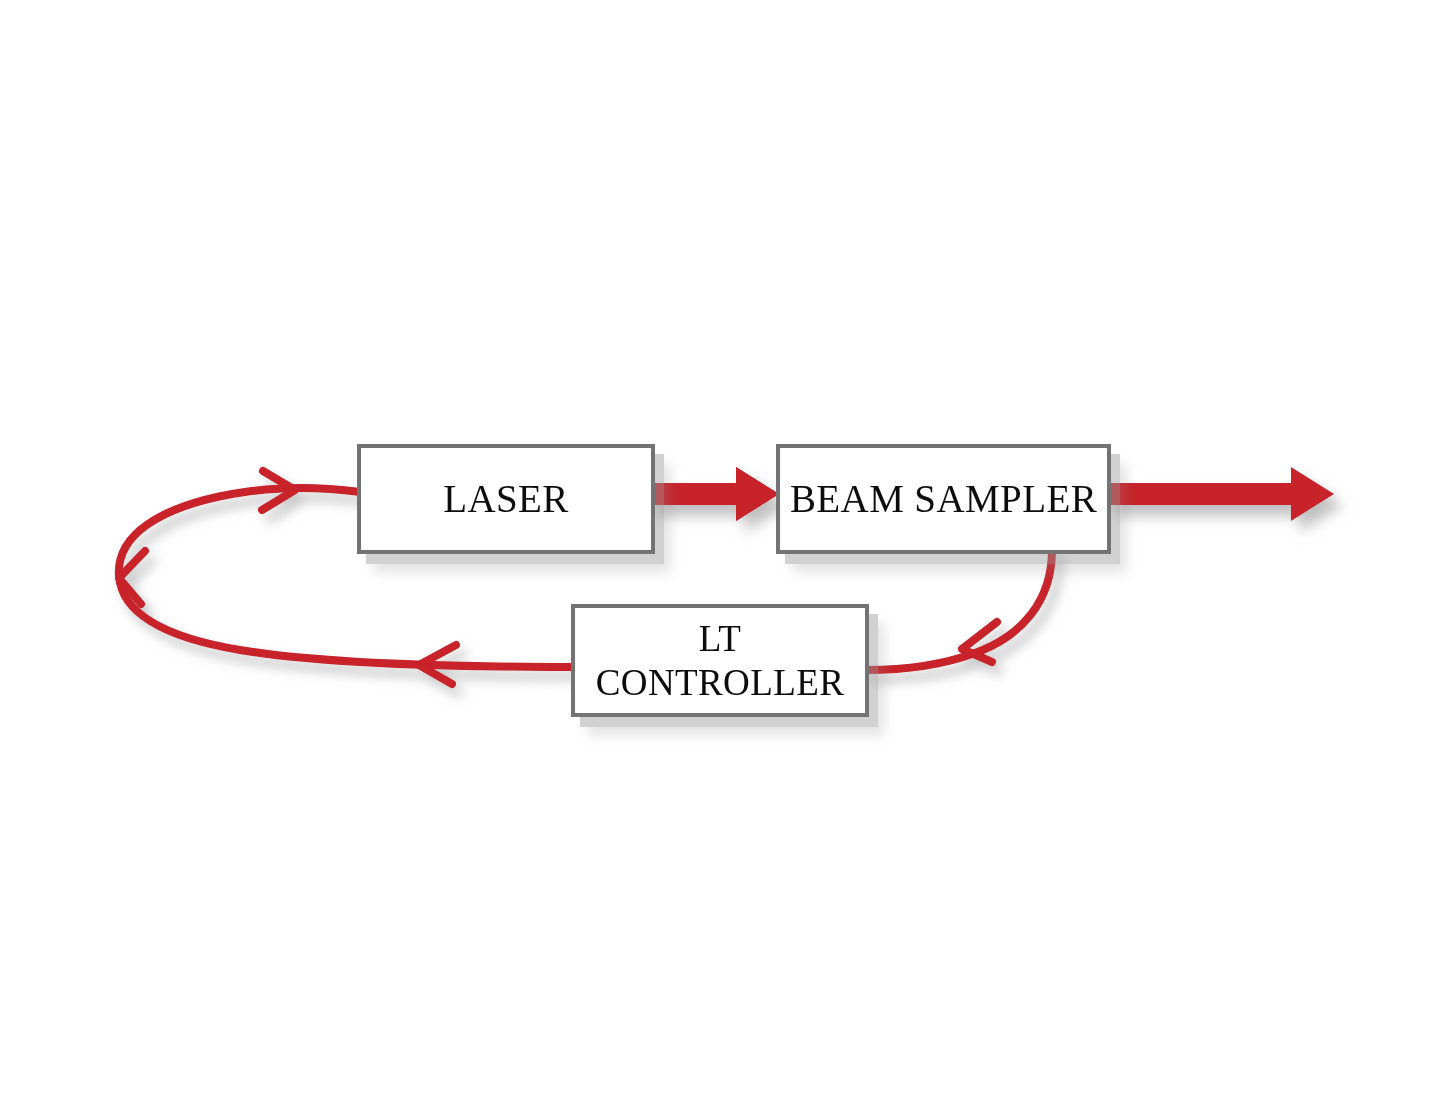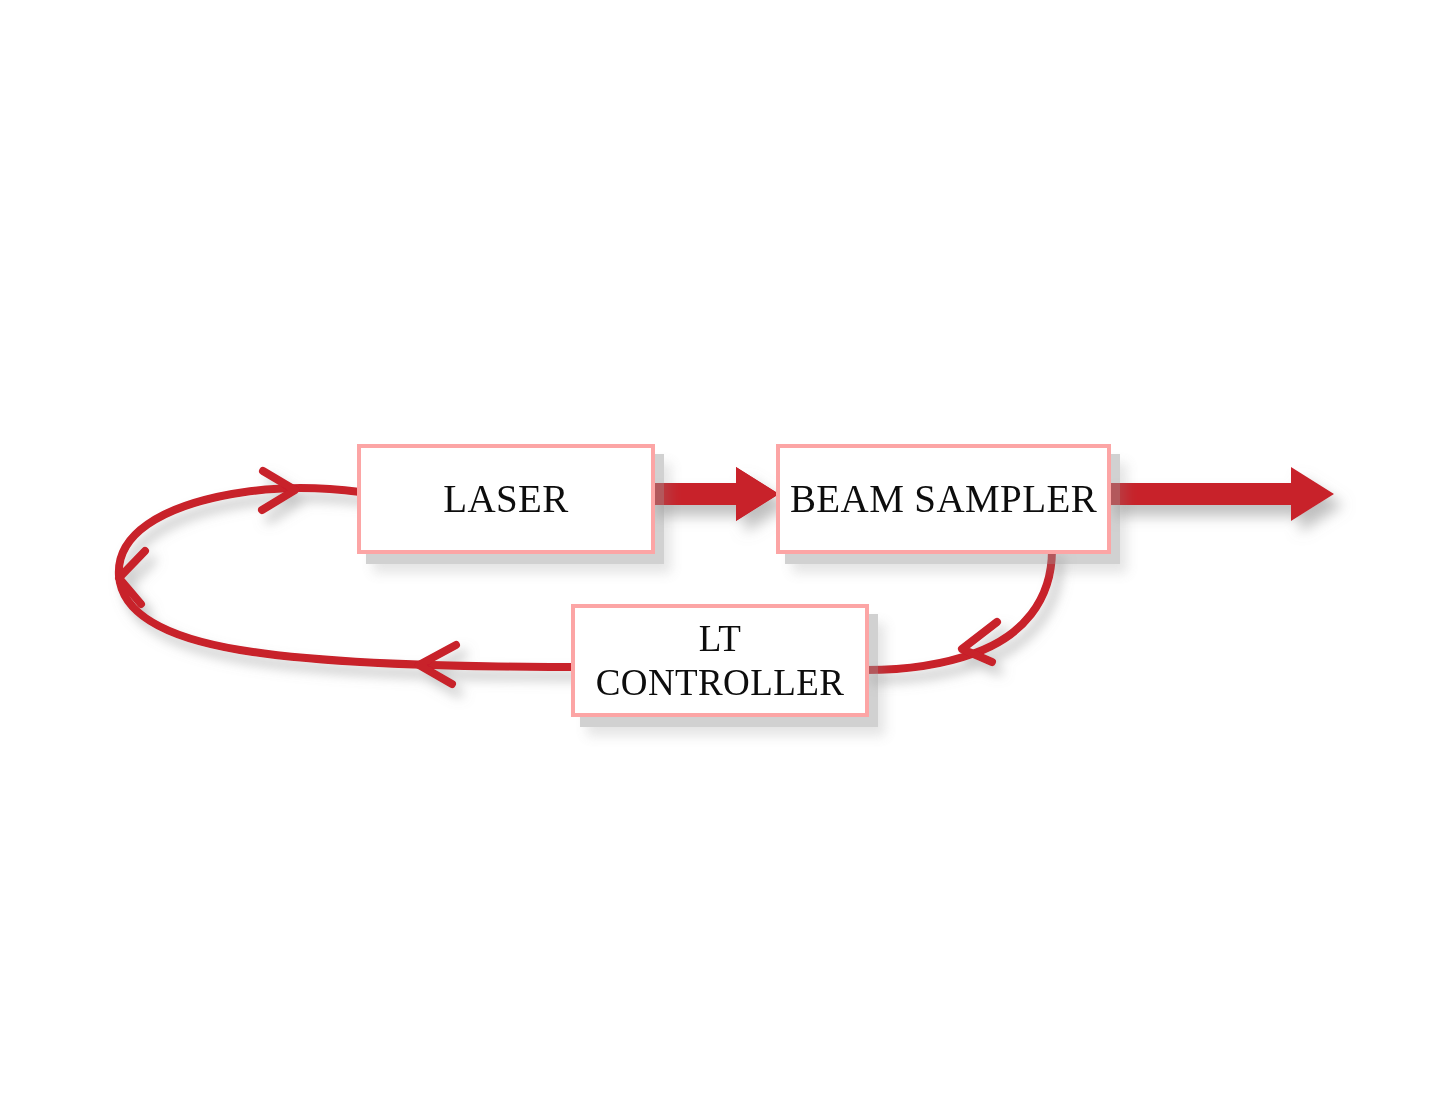--- a/index.html
+++ b/index.html
@@ -35,7 +35,7 @@
     position: absolute;
     box-sizing: border-box;
     background: #ffffff;
-    border: 4px solid #fca5a5;
+    border: 4px solid #737373;
     display: flex;
     align-items: center;
     justify-content: center;

